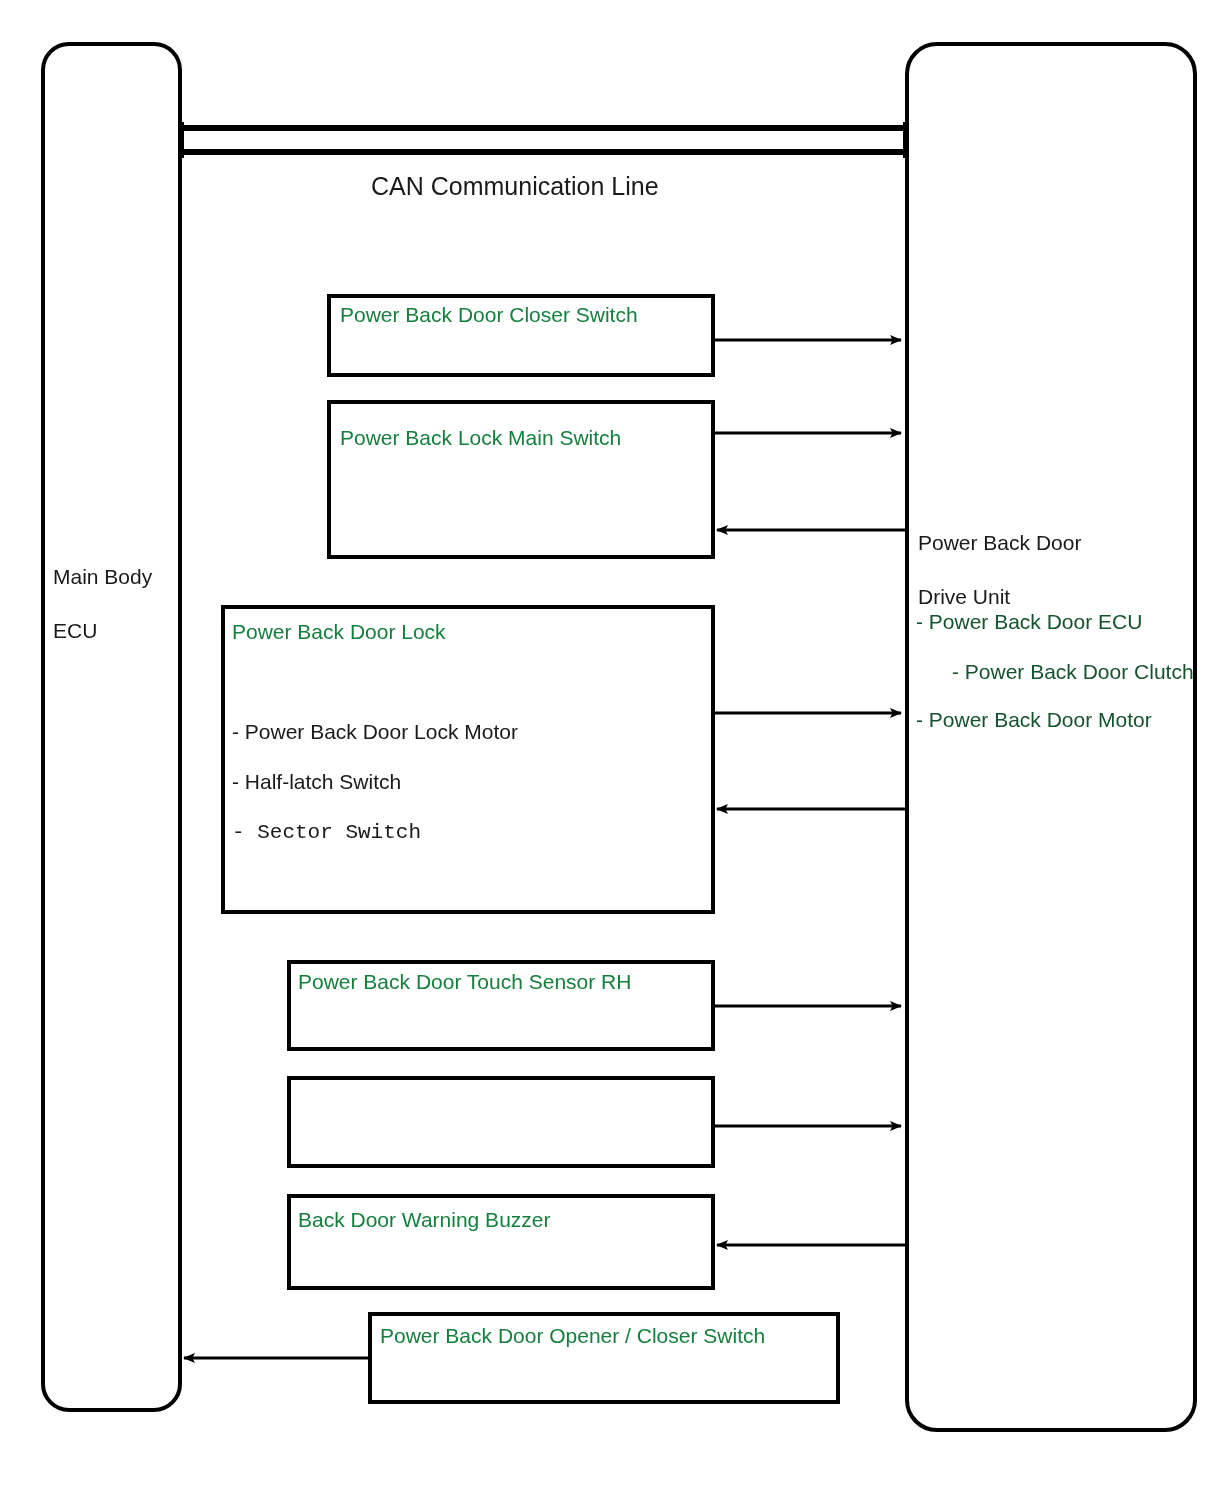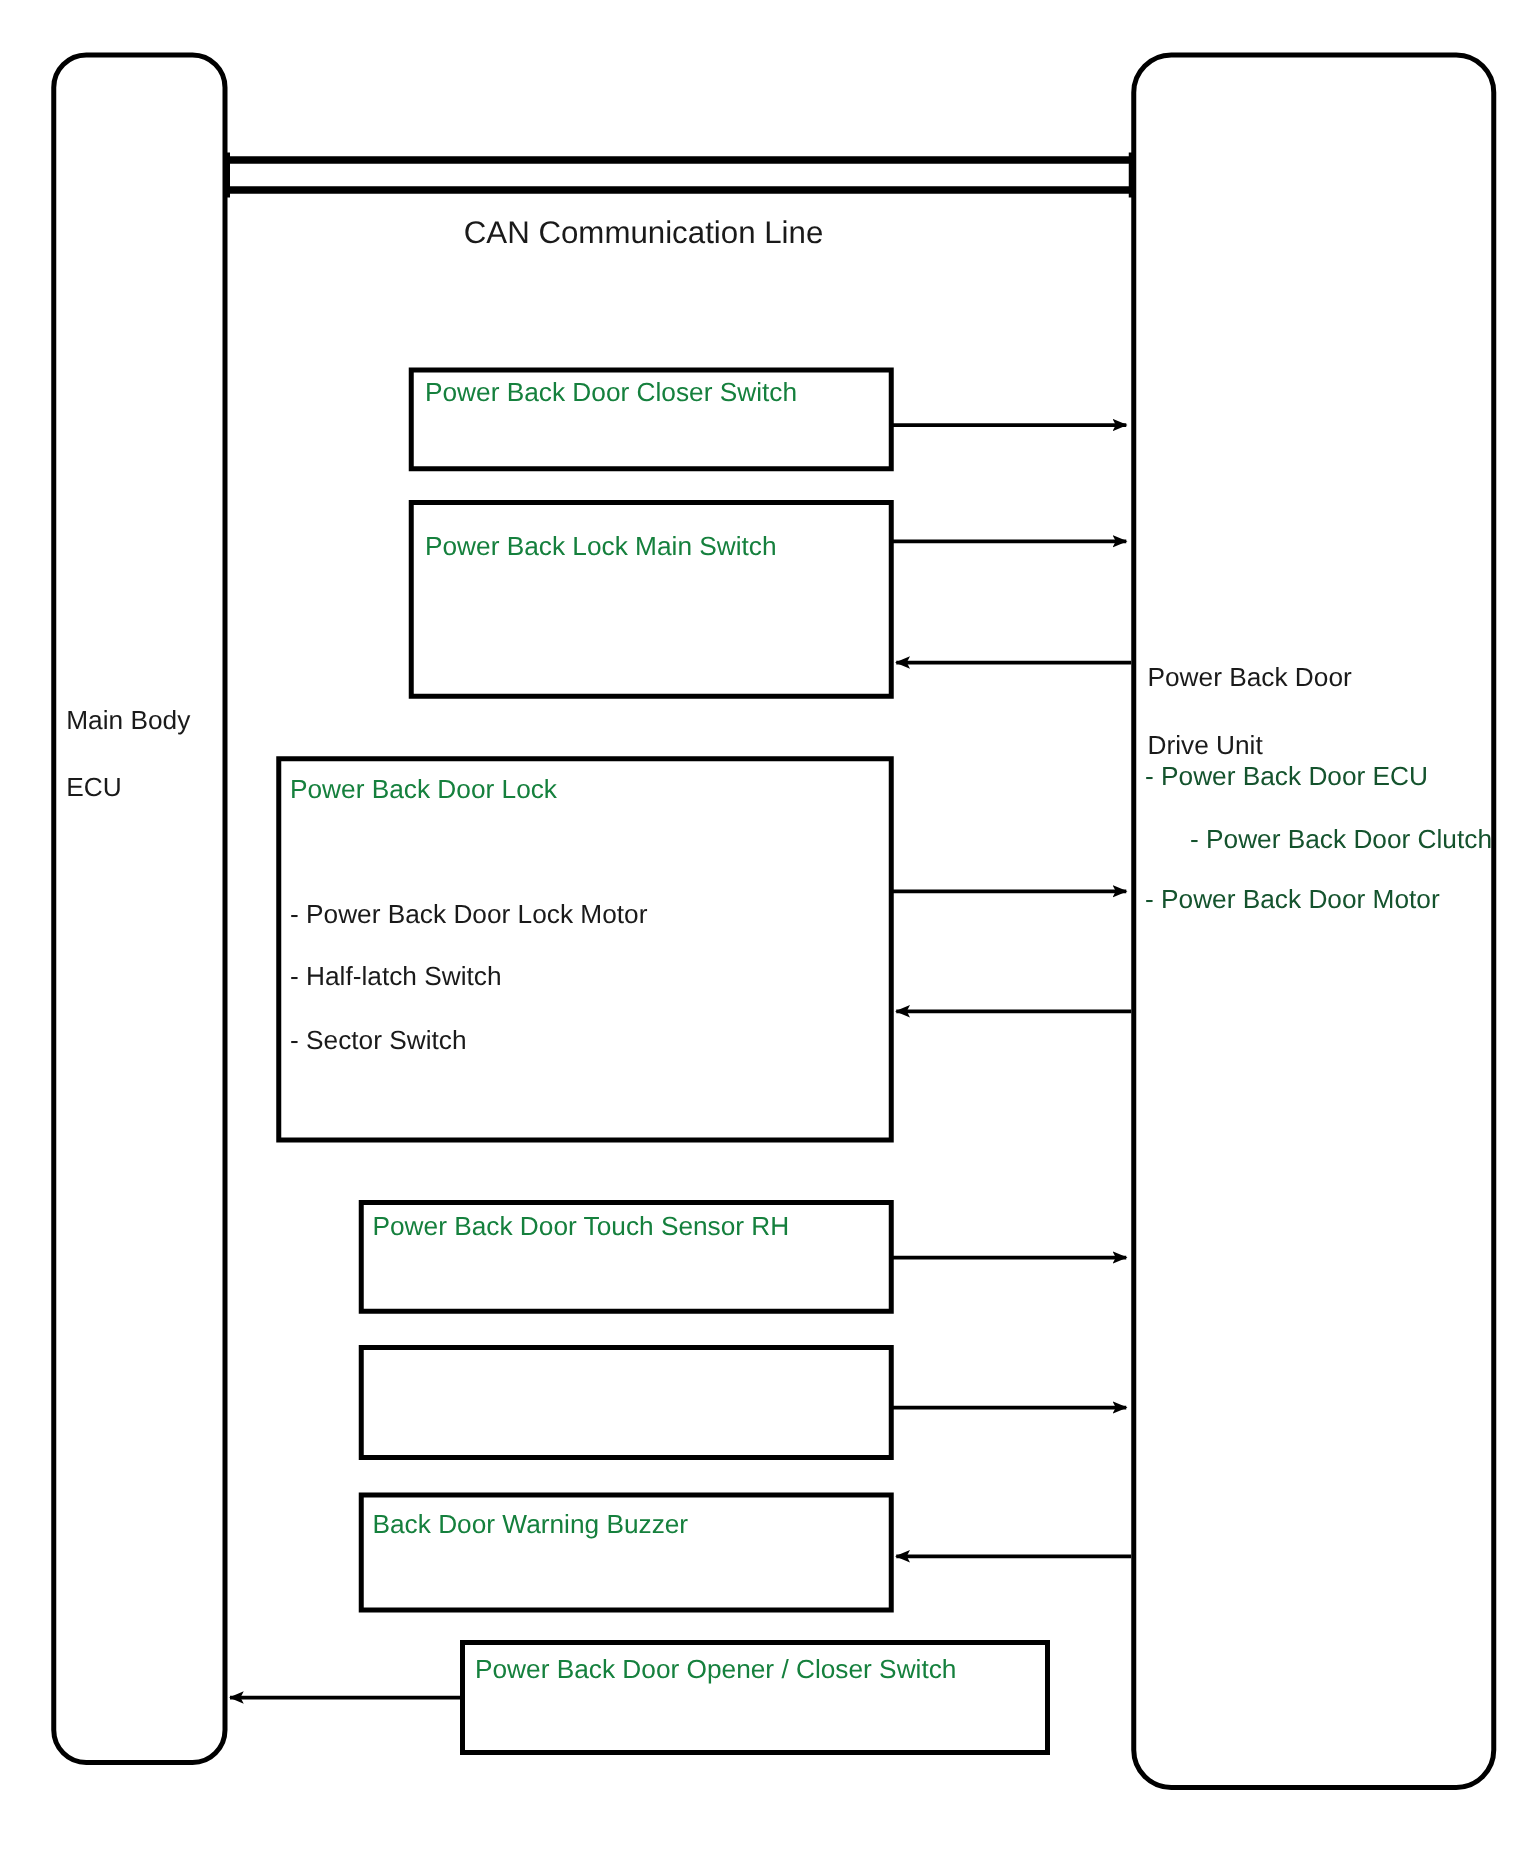--- a/index.html
+++ b/index.html
@@ -84,7 +84,7 @@
   <div class="box-label" style="left:232px;top:620px;">Power Back Door Lock</div>
   <div class="lock-item" style="left:232px;top:720px;">- Power Back Door Lock Motor</div>
   <div class="lock-item" style="left:232px;top:770px;">- Half-latch Switch</div>
-  <div class="lock-item" style="left:232px;top:821px;">- Sector Switch</div>
+  <div class="lock-item" style="left:232px;top:821px;font-family:Liberation Mono, monospace;">- Sector Switch</div>
 
   <div class="box-label" style="left:298px;top:970px;">Power Back Door Touch Sensor RH</div>
 

